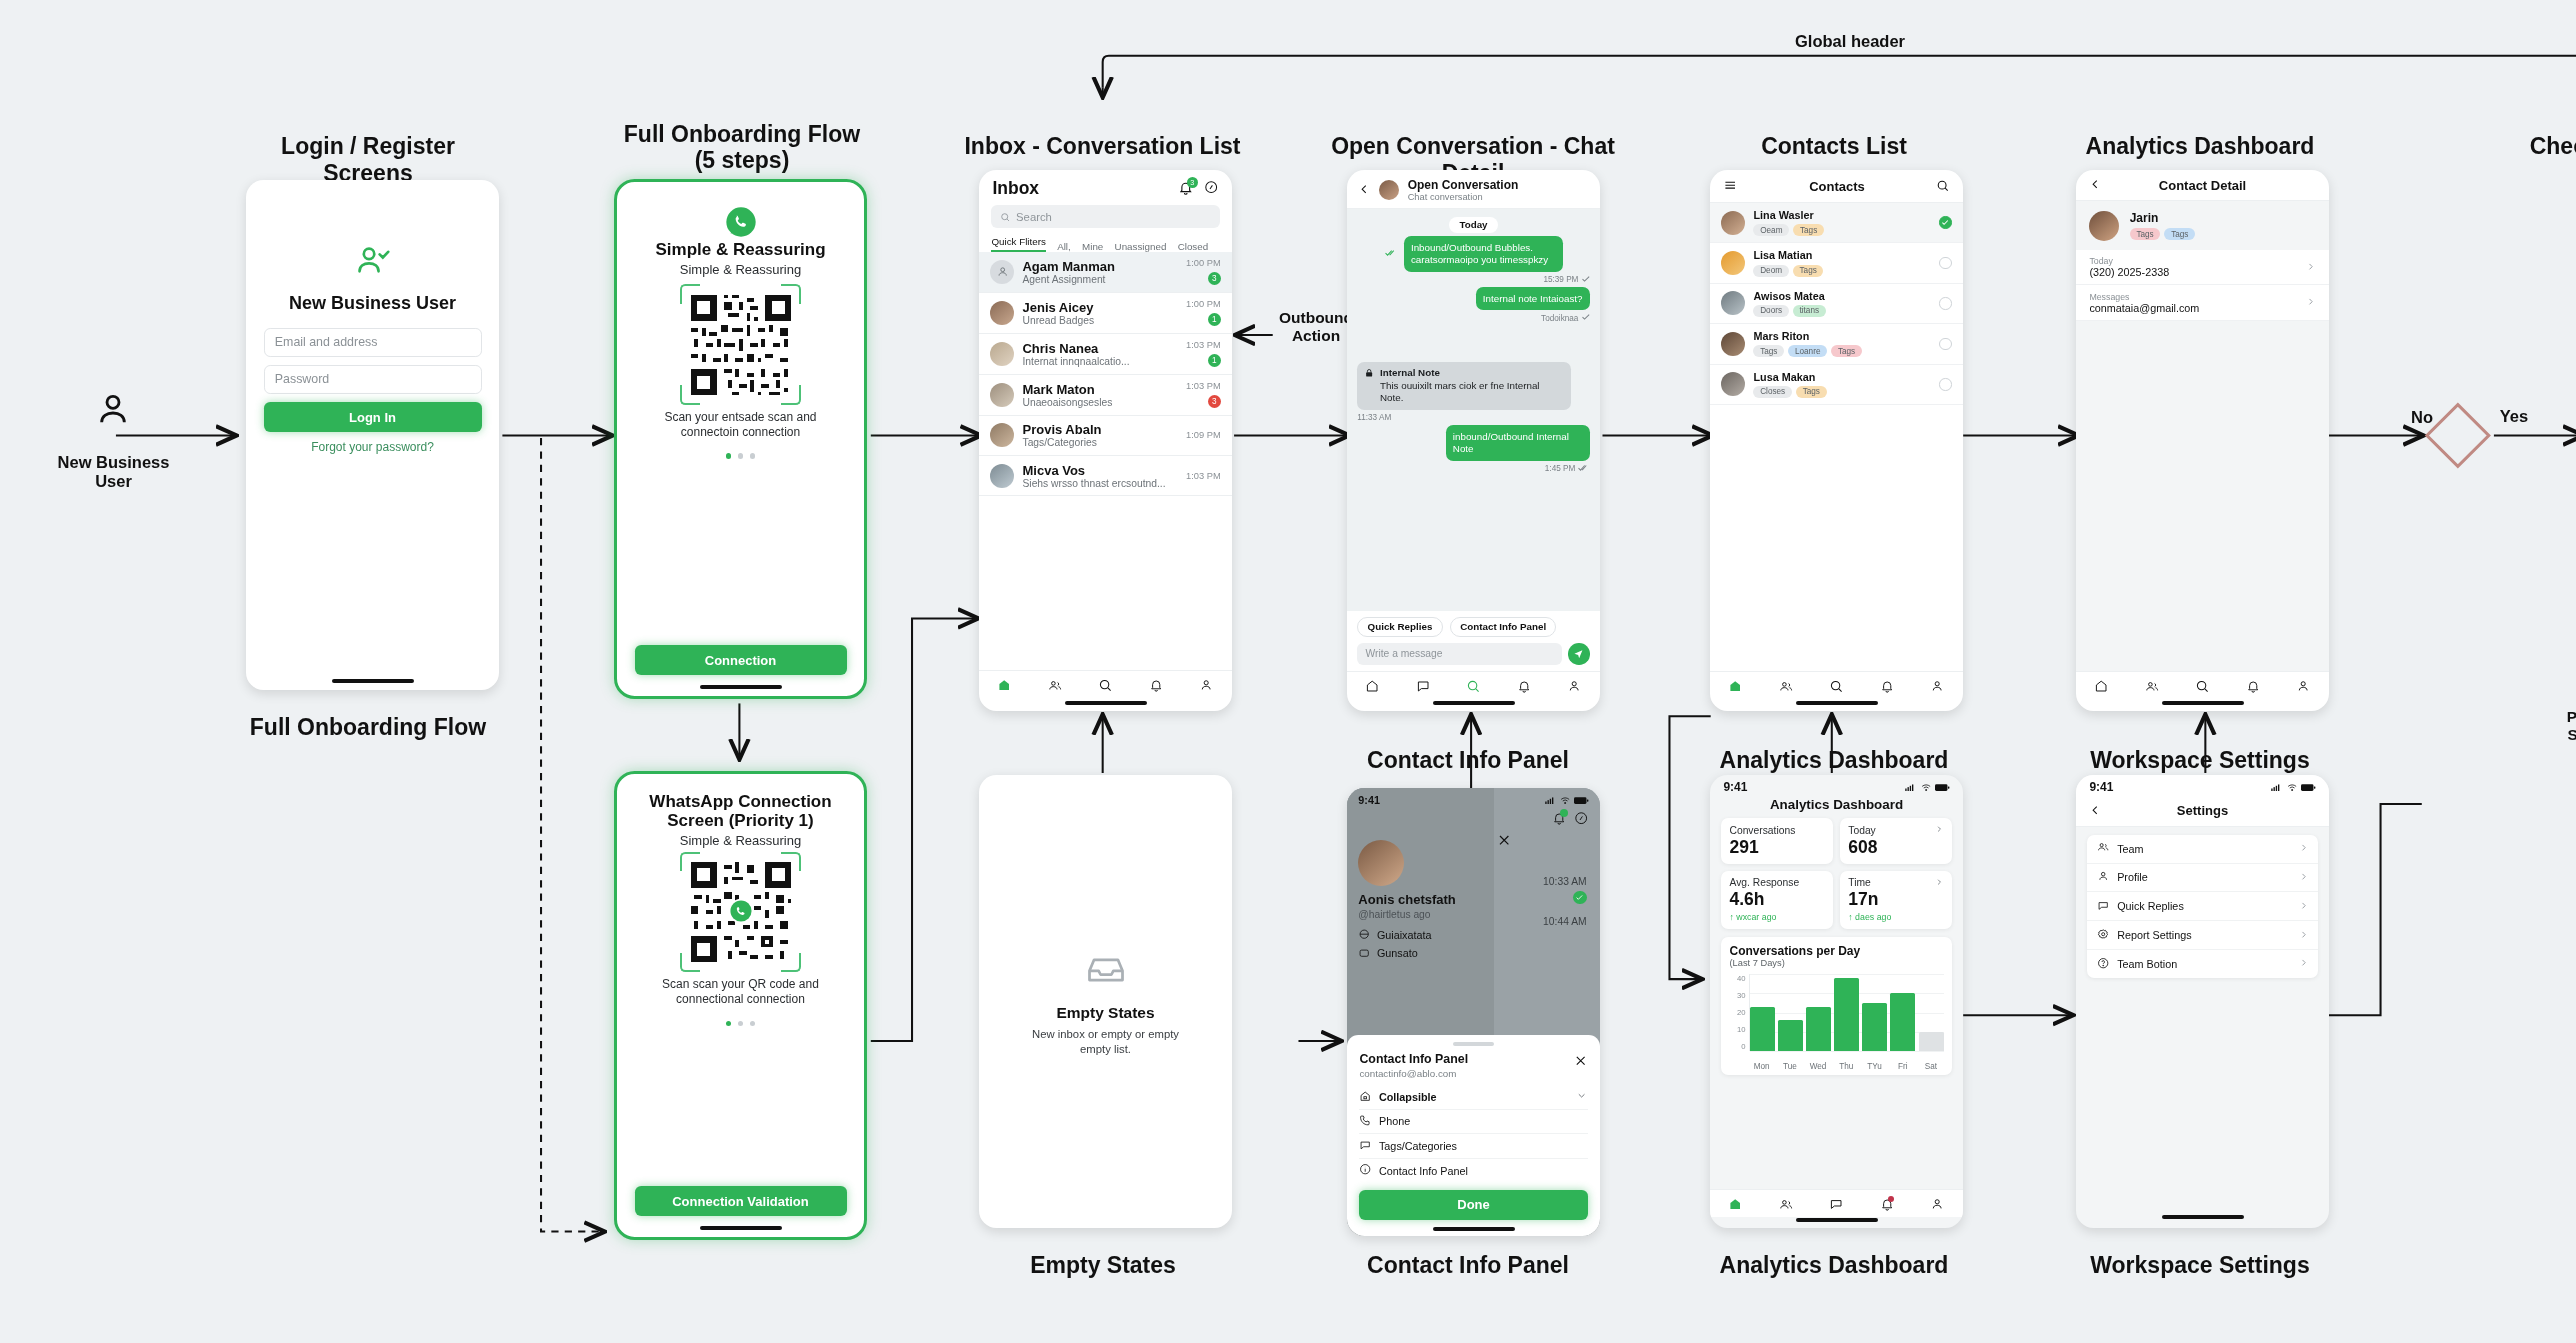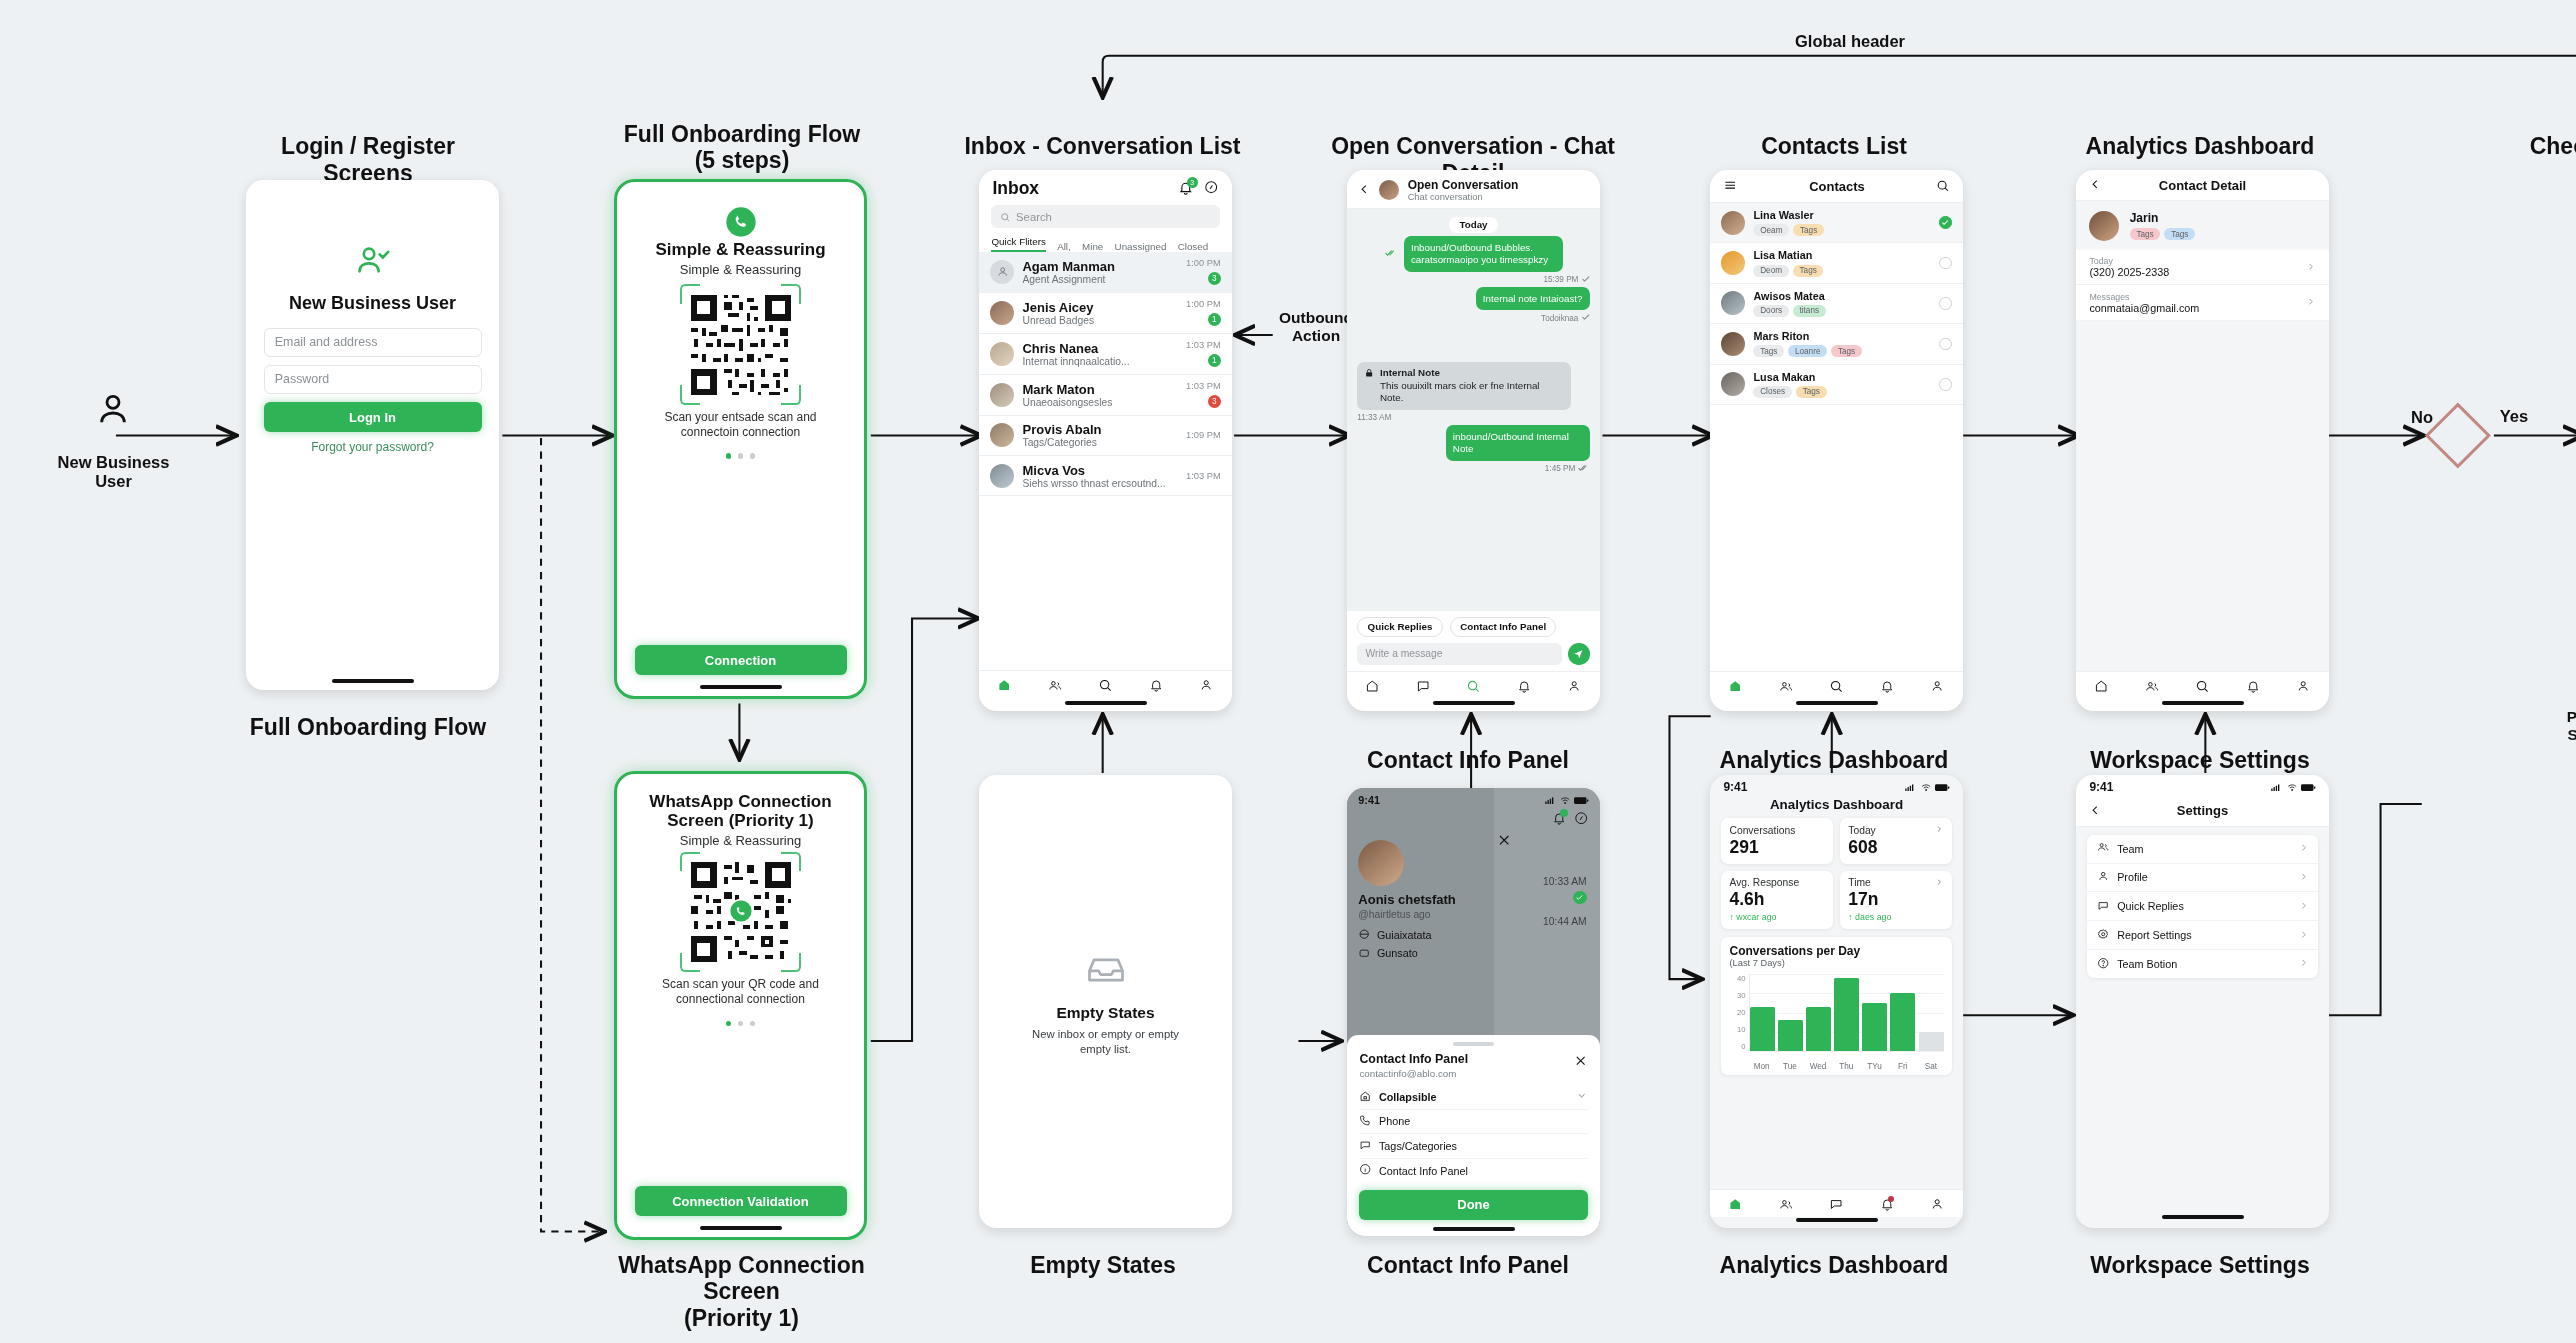--- a/index.html
+++ b/index.html
@@ -280,8 +280,6 @@
 
   <div class="col-title" style="position:absolute; left:608px; top:121px; width:268px; text-align:center; white-space:pre-line; line-height:1.15;">Full Onboarding Flow
 (5 steps)</div>
-  <div class="col-caption" style="position:absolute; left:582px; top:1252px; width:319px; text-align:center; white-space:pre-line; line-height:1.15;">WhatsApp Connection Screen
-(Priority 1)</div>
 
   <div class="col-title" style="position:absolute; left:958px; top:133px; width:289px; text-align:center;">Inbox - Conversation List</div>
   <div class="col-caption" style="position:absolute; left:969px; top:1252px; width:268px; text-align:center;">Empty States</div>

